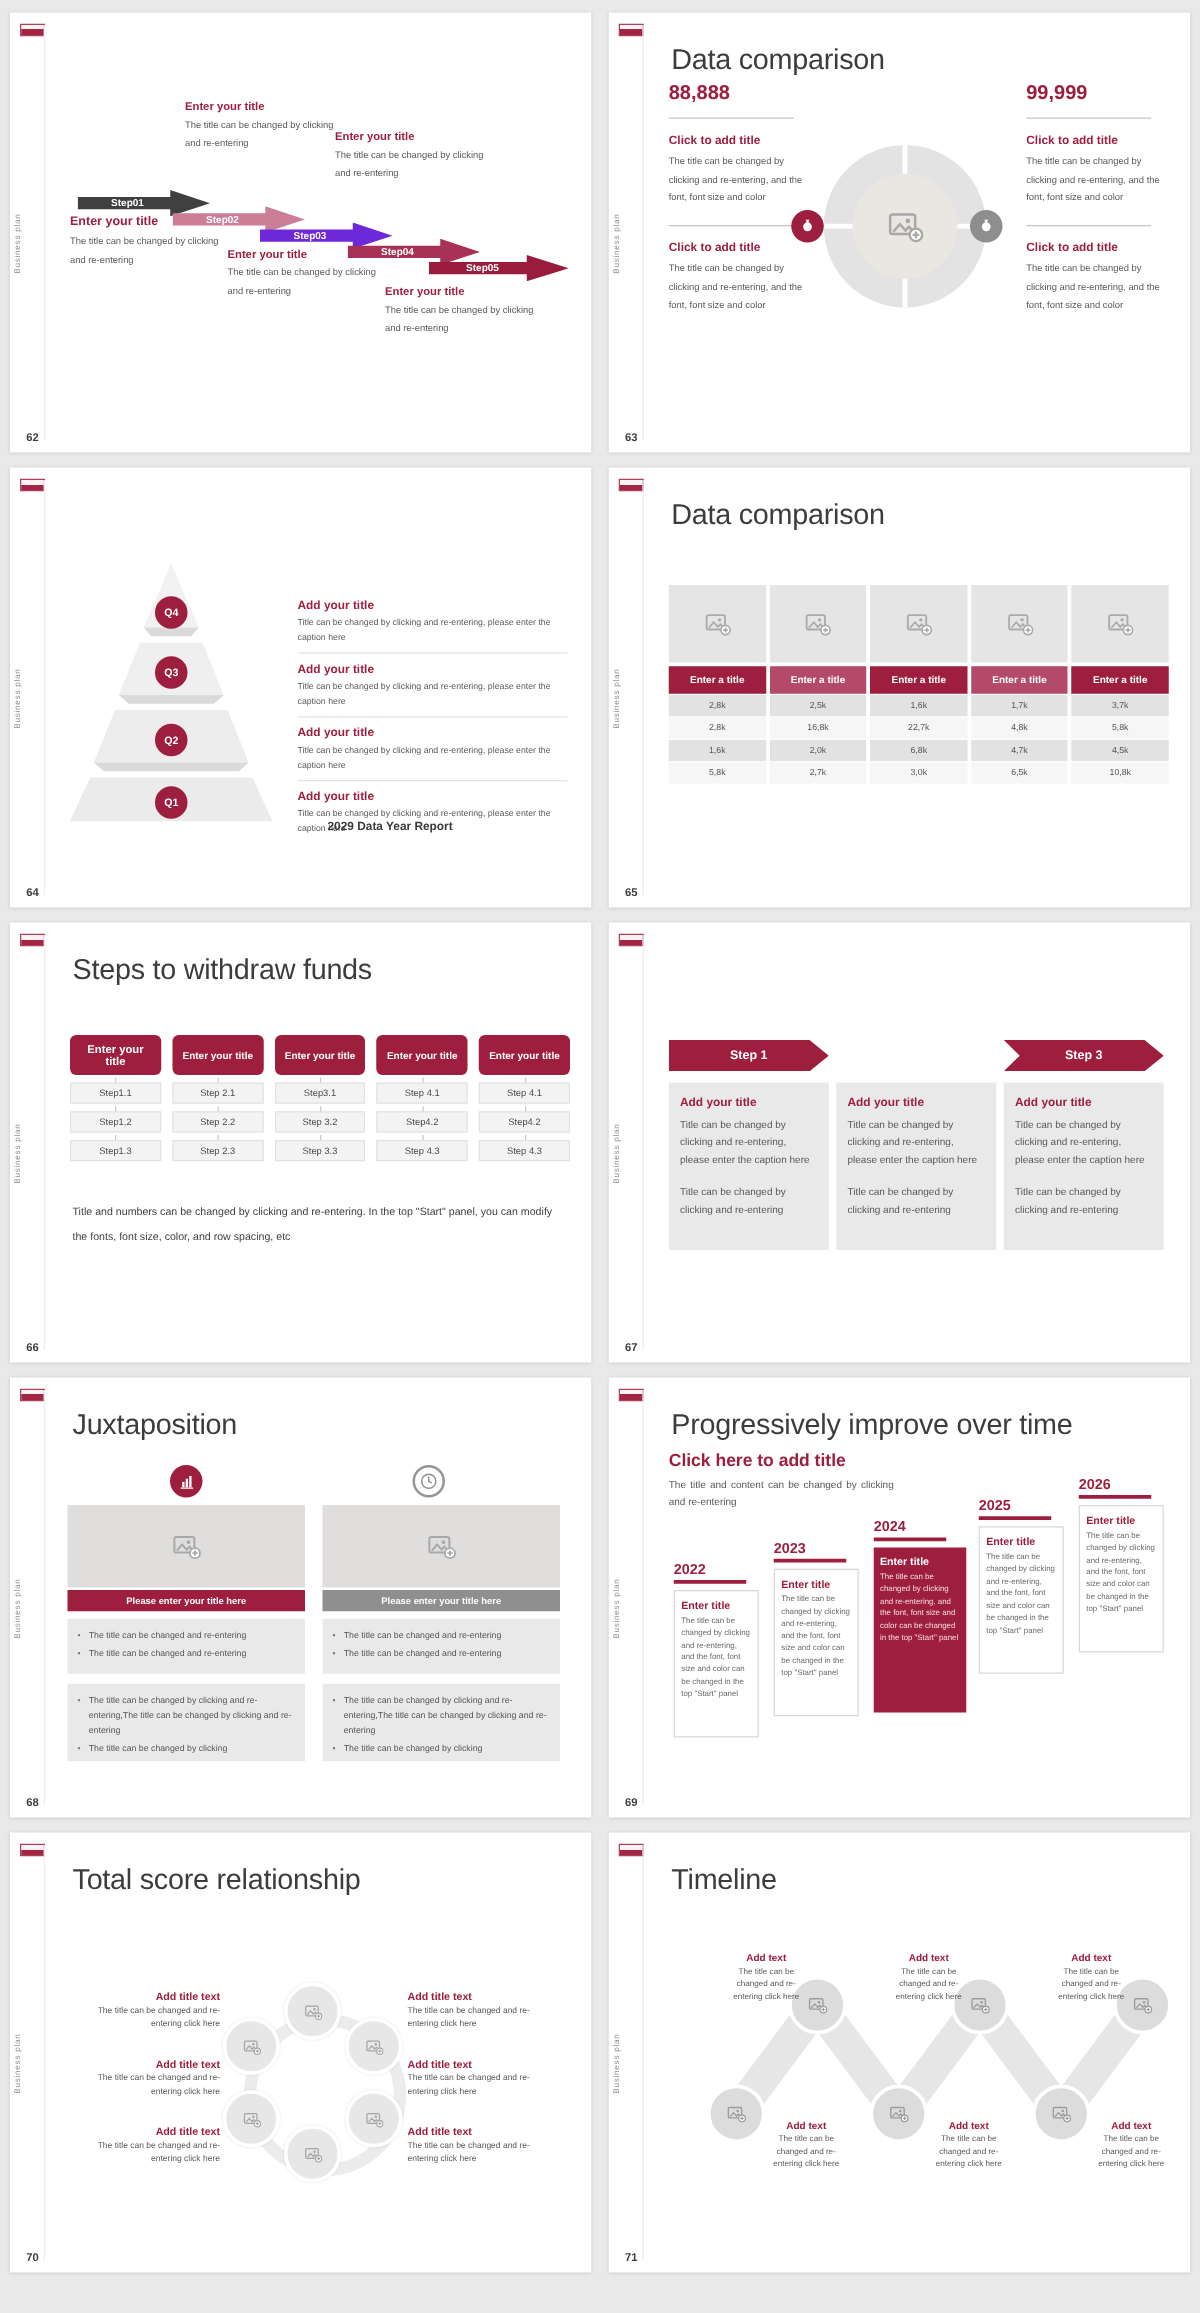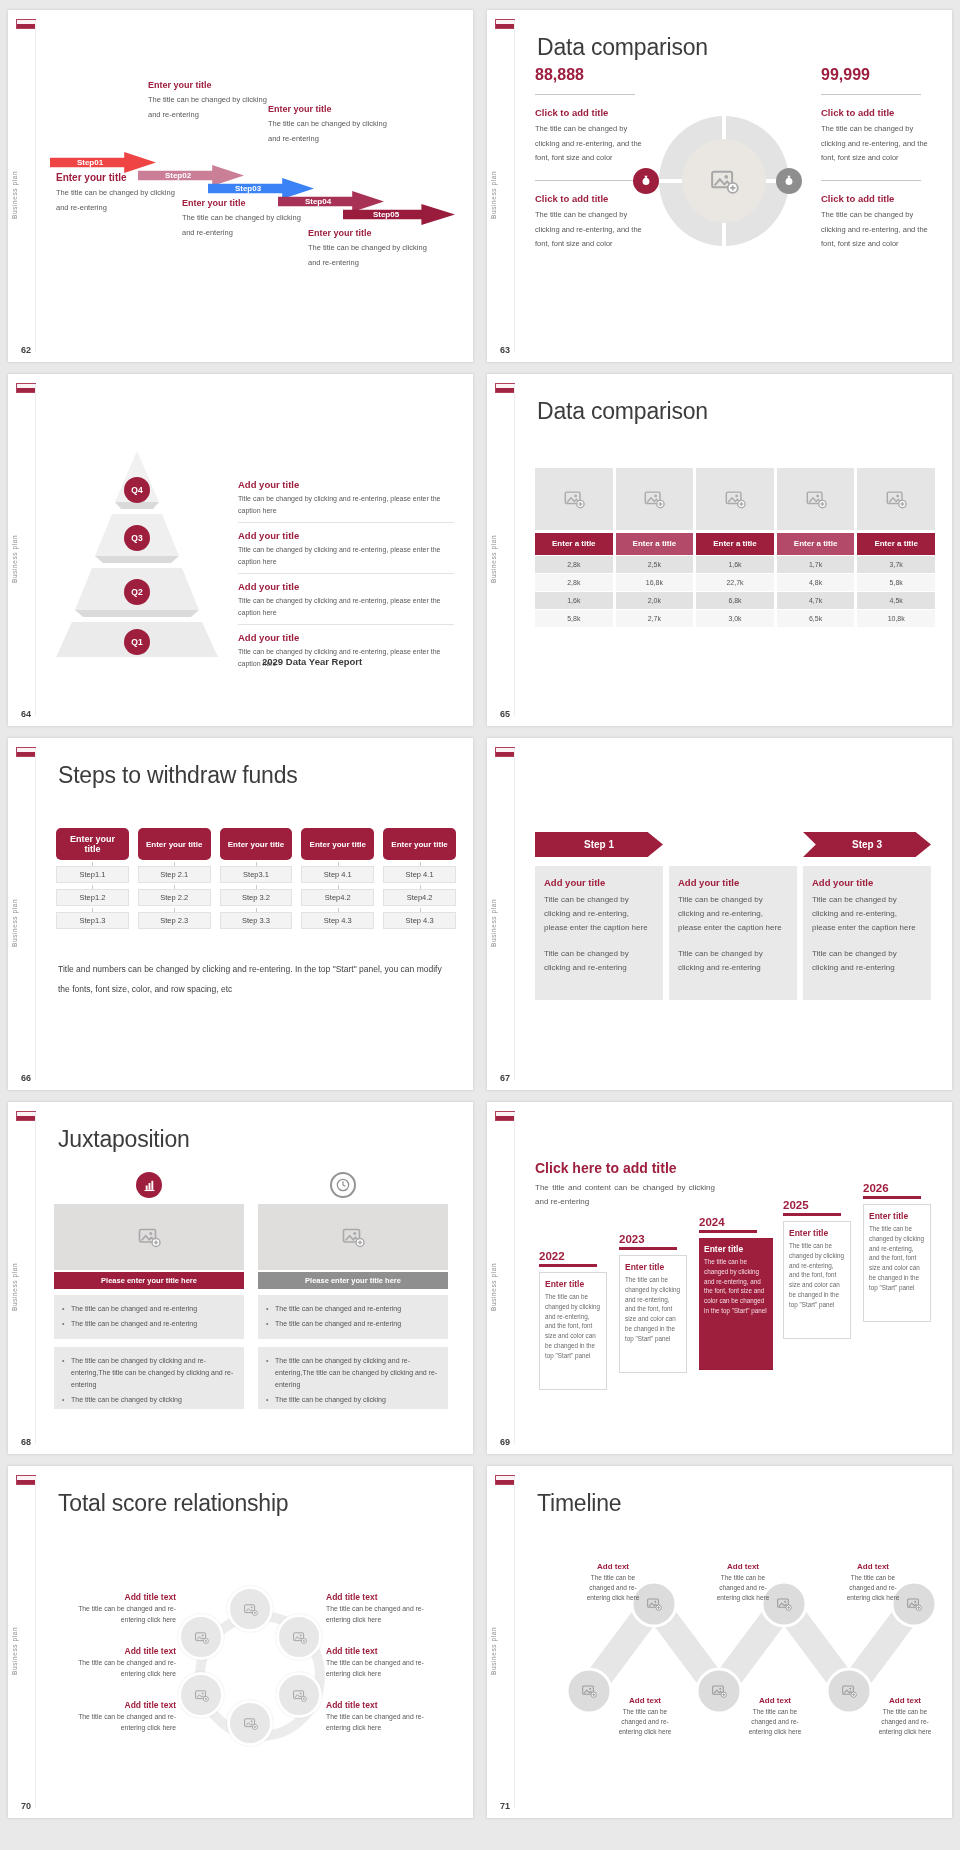--- a/index.html
+++ b/index.html
@@ -118,7 +118,7 @@
     <div class="vline"></div>
     <div class="snum">62</div>
     <div class="content">
-      <div class="chev" style="left:0;top:132px;background:#ef4444;">
+      <div class="chev" style="left:12px;top:132px;background:#404040;">
             <span>Step01</span>
           </div>
       <div class="chev" style="left:88px;top:145px;background:#cb7f96;">

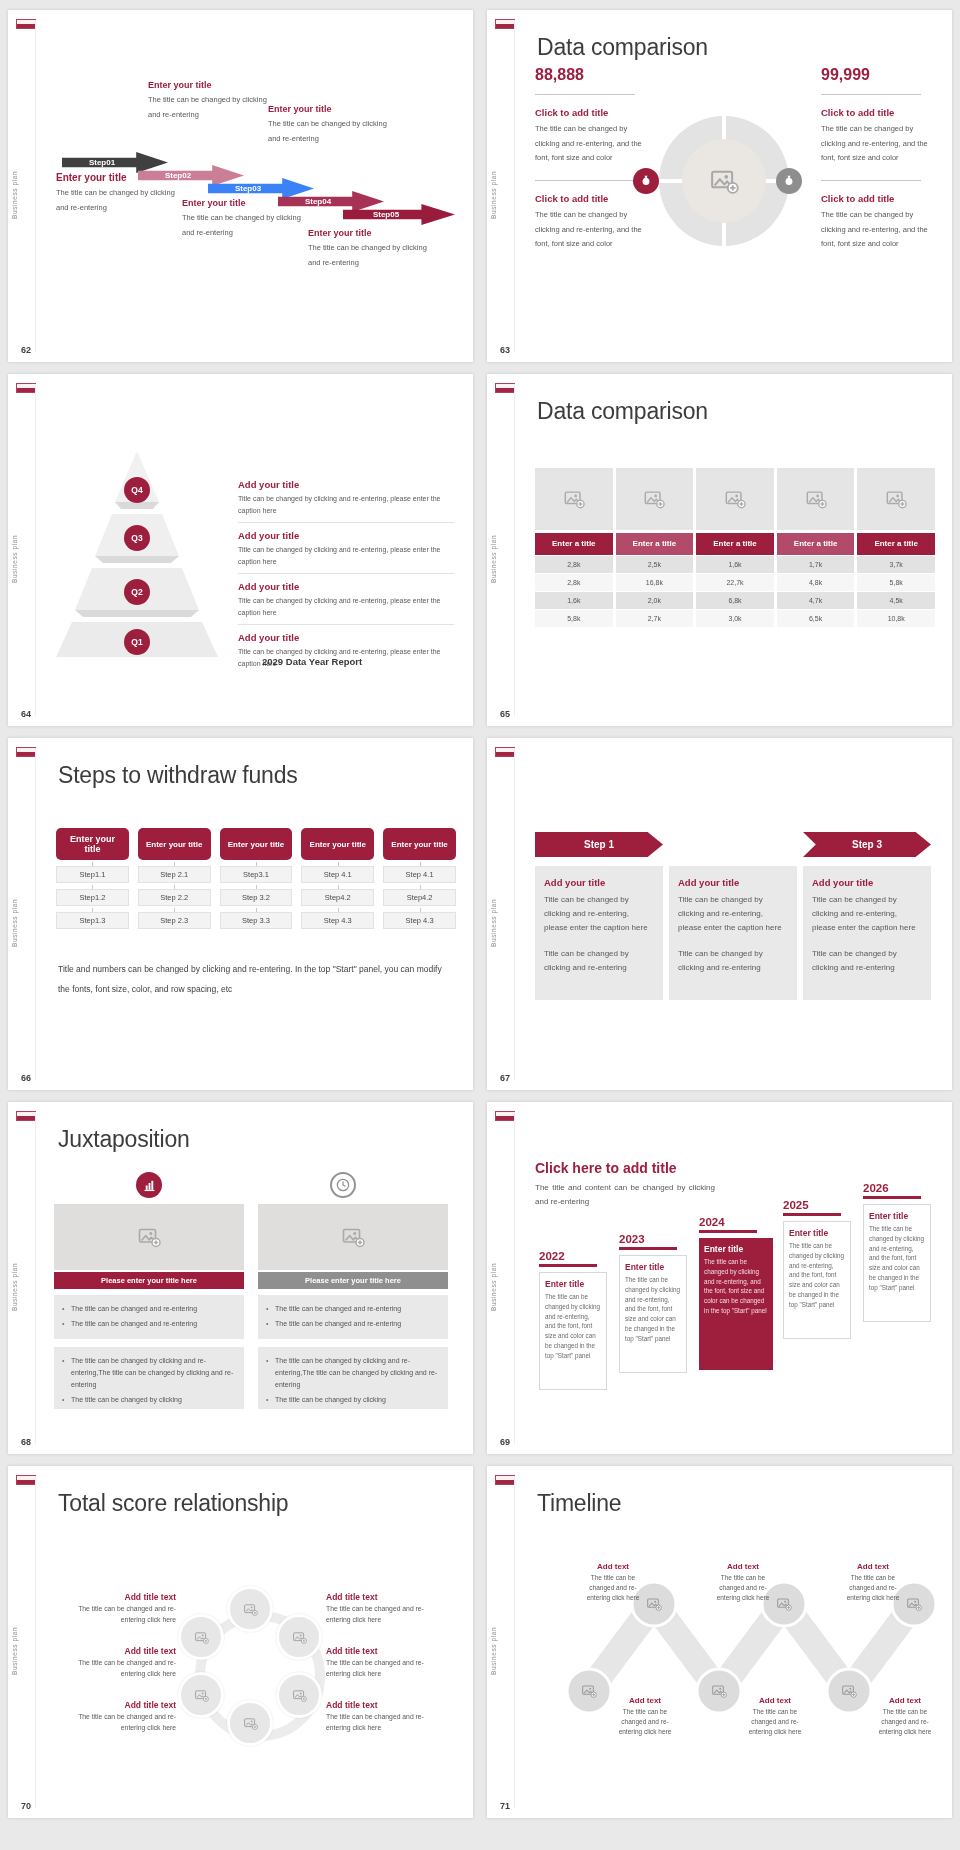--- a/index.html
+++ b/index.html
@@ -124,7 +124,7 @@
       <div class="chev" style="left:88px;top:145px;background:#cb7f96;">
             <span>Step02</span>
           </div>
-      <div class="chev" style="left:158px;top:158px;background:#3b82f6;">
+      <div class="chev" style="left:158px;top:158px;background:#6d28d9;">
             <span>Step03</span>
           </div>
       <div class="chev" style="left:228px;top:171px;background:#a83156;">

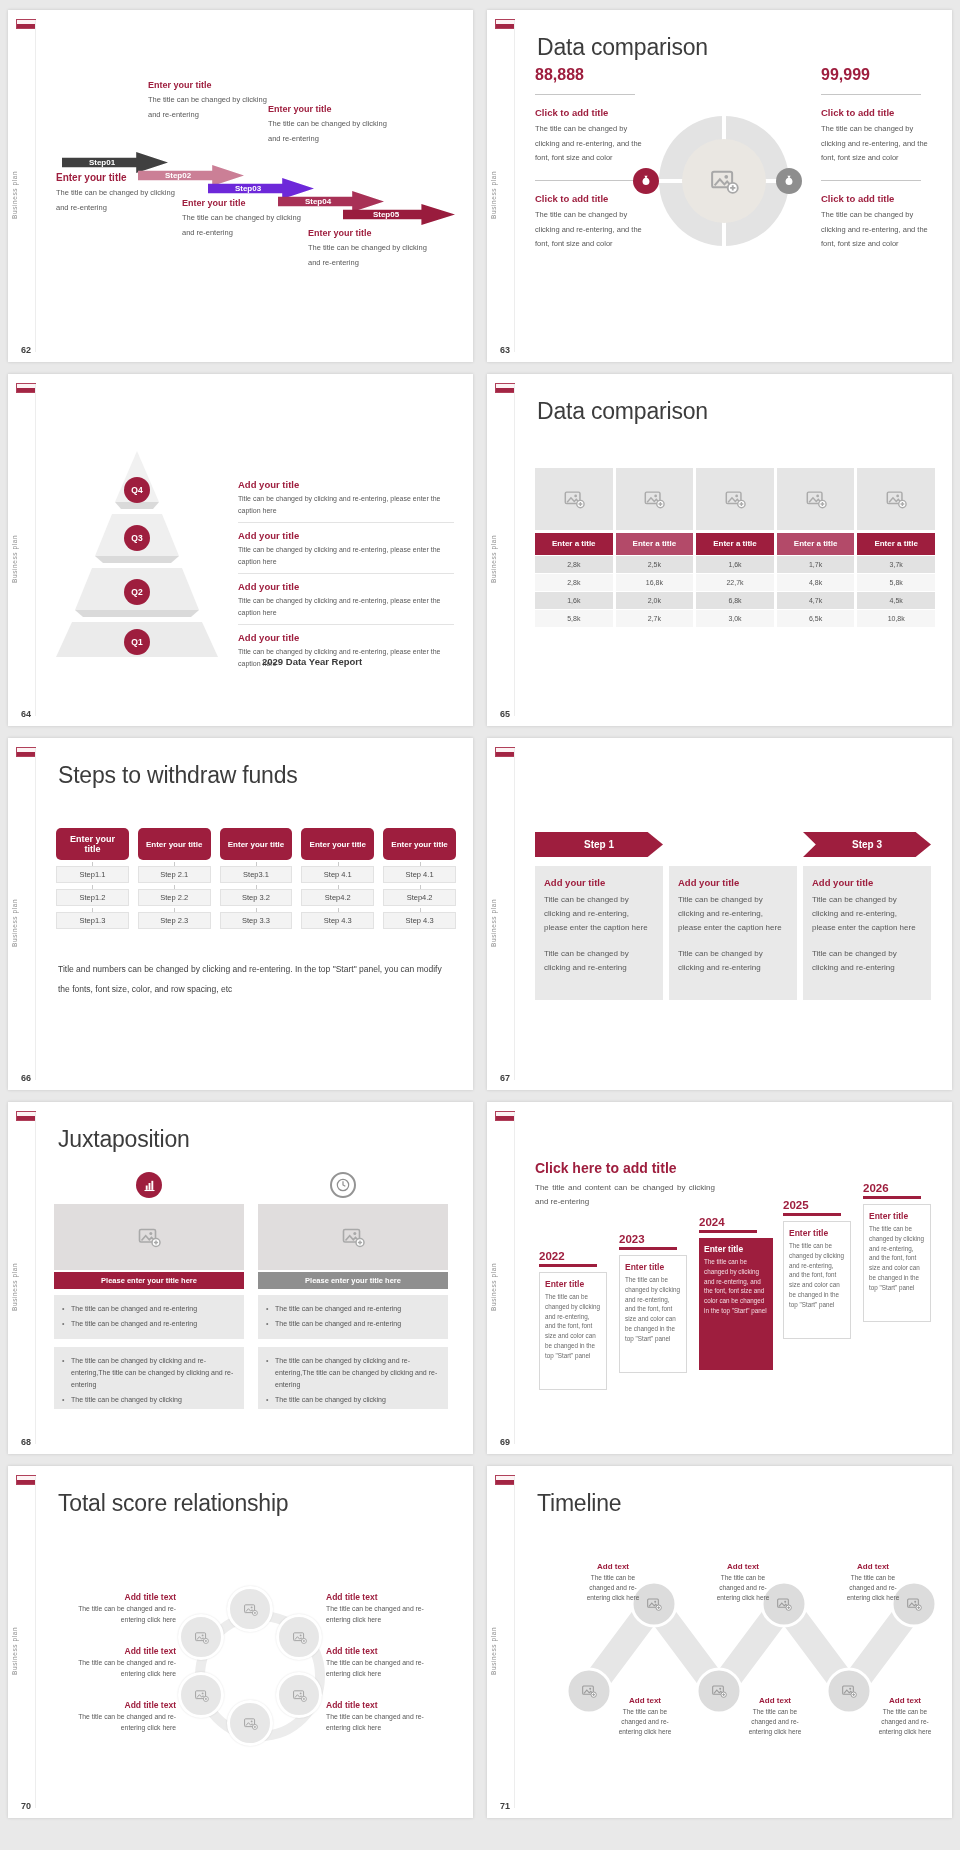--- a/index.html
+++ b/index.html
@@ -451,6 +451,7 @@
     <div class="vline"></div>
     <div class="snum">69</div>
     <div class="content">
+      <div class="stitle">Progressively improve over time</div>
       <div class="abs intro69" style="left:6px;top:48px;width:180px;">
         <h4 class="rh">Click here to add title</h4>
         <p class="gb">The title and content can be changed by clicking and re-entering</p>

